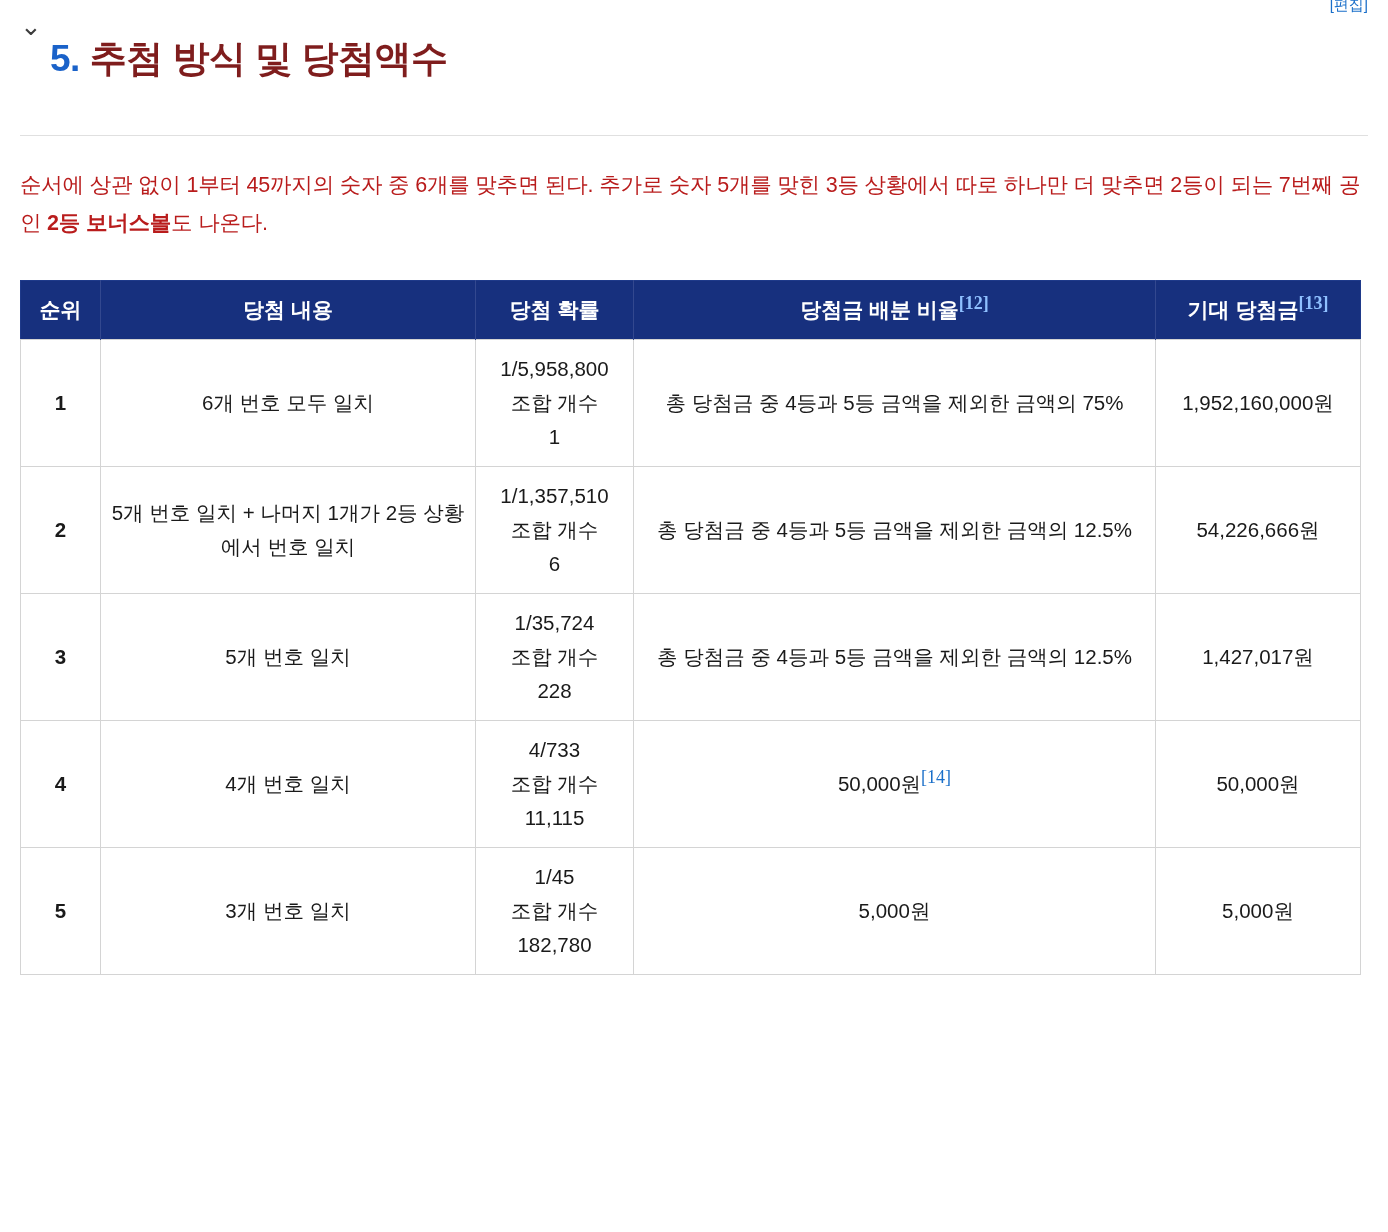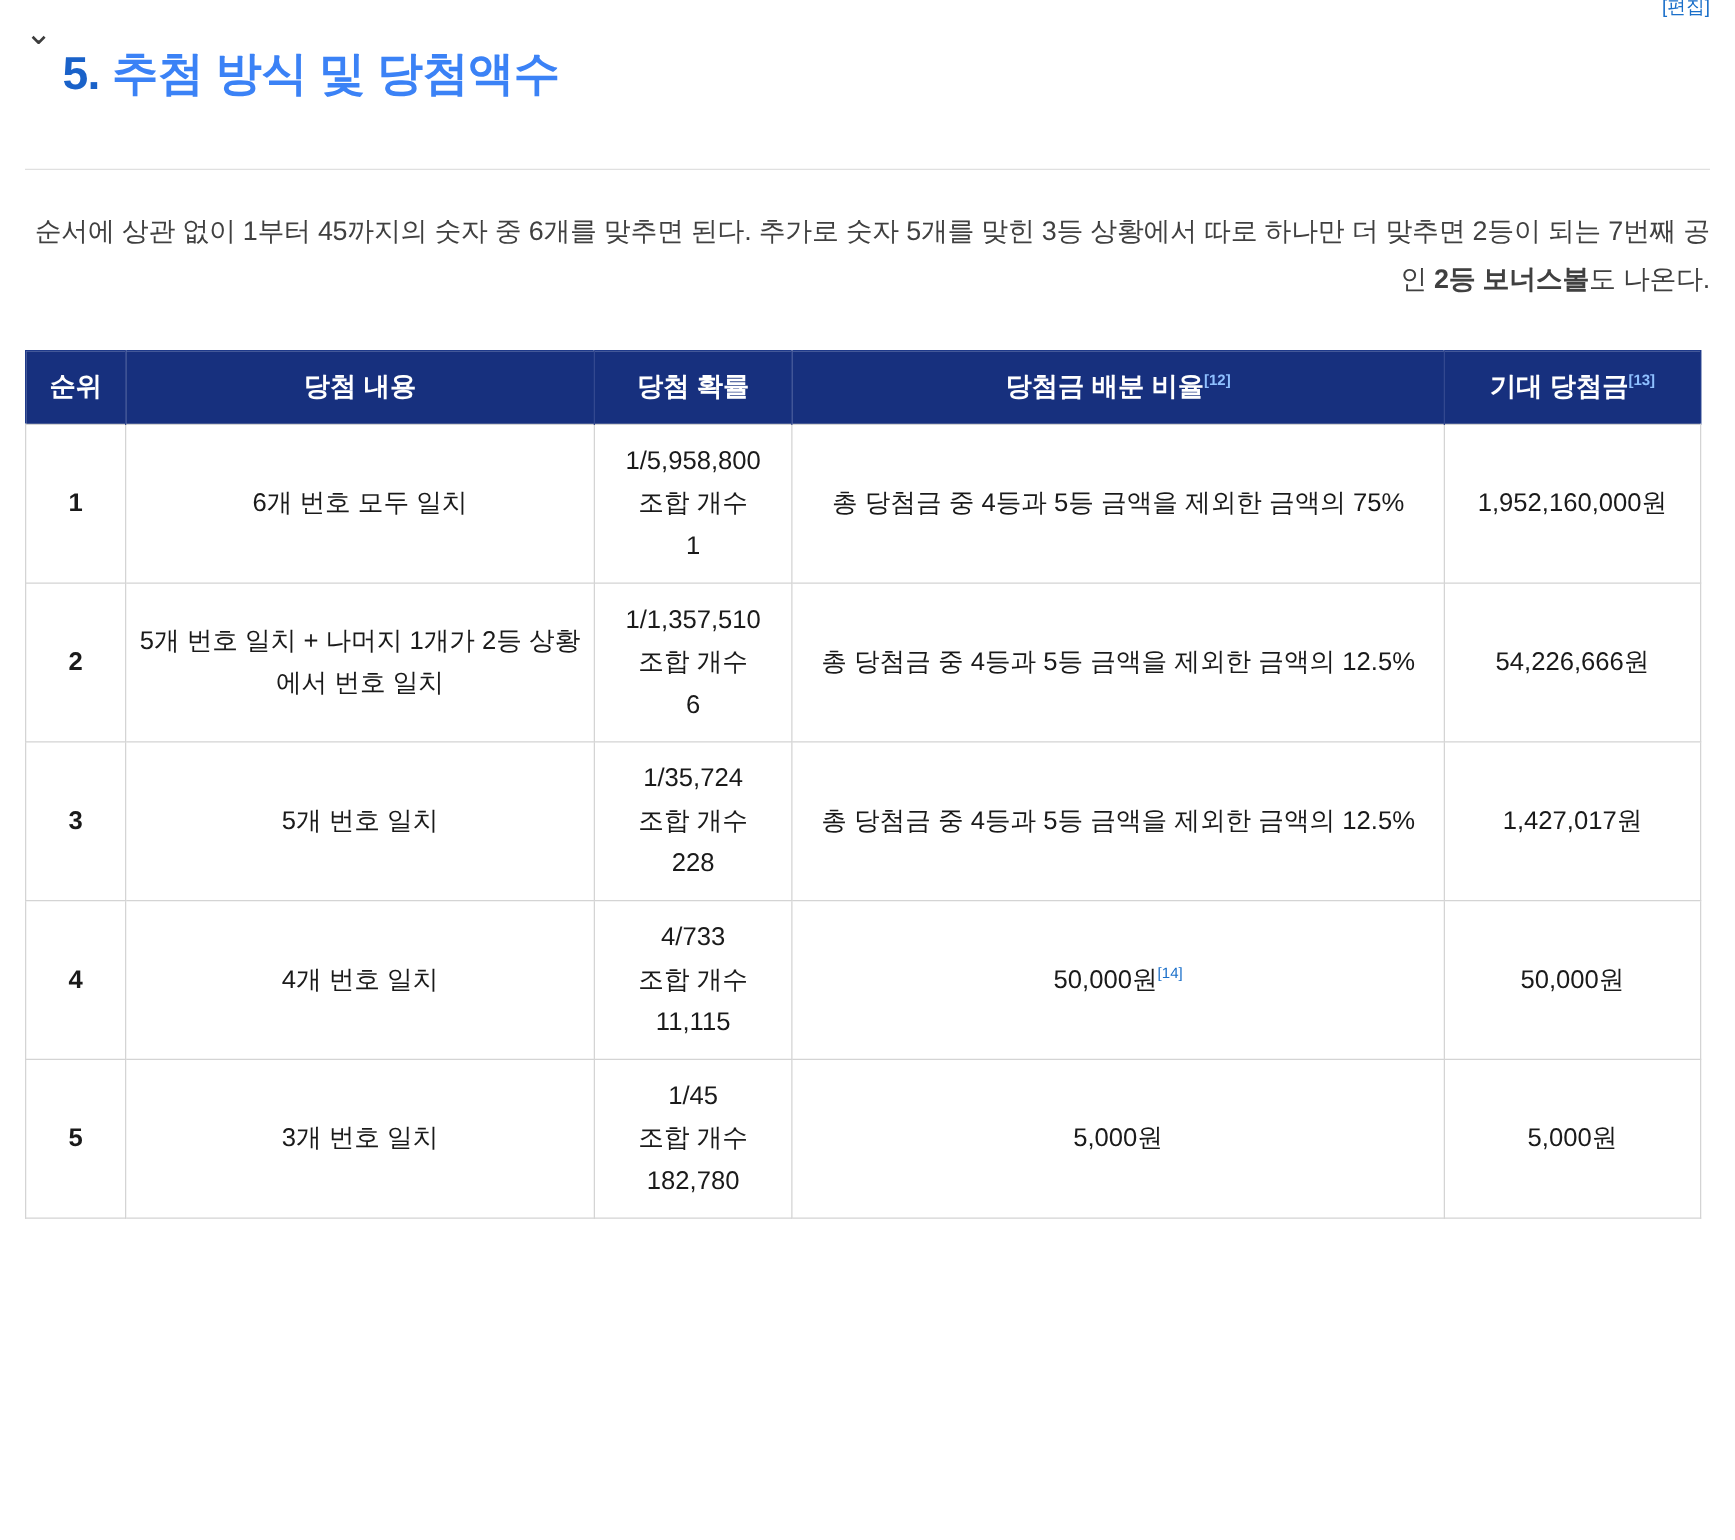--- a/index.html
+++ b/index.html
@@ -49,7 +49,7 @@
     color: #1a62c9;
   }
   .heading-title {
-    color: #3b82f6;
+    color: #7f1d1d;
   }
   .edit-link {
     position: absolute;

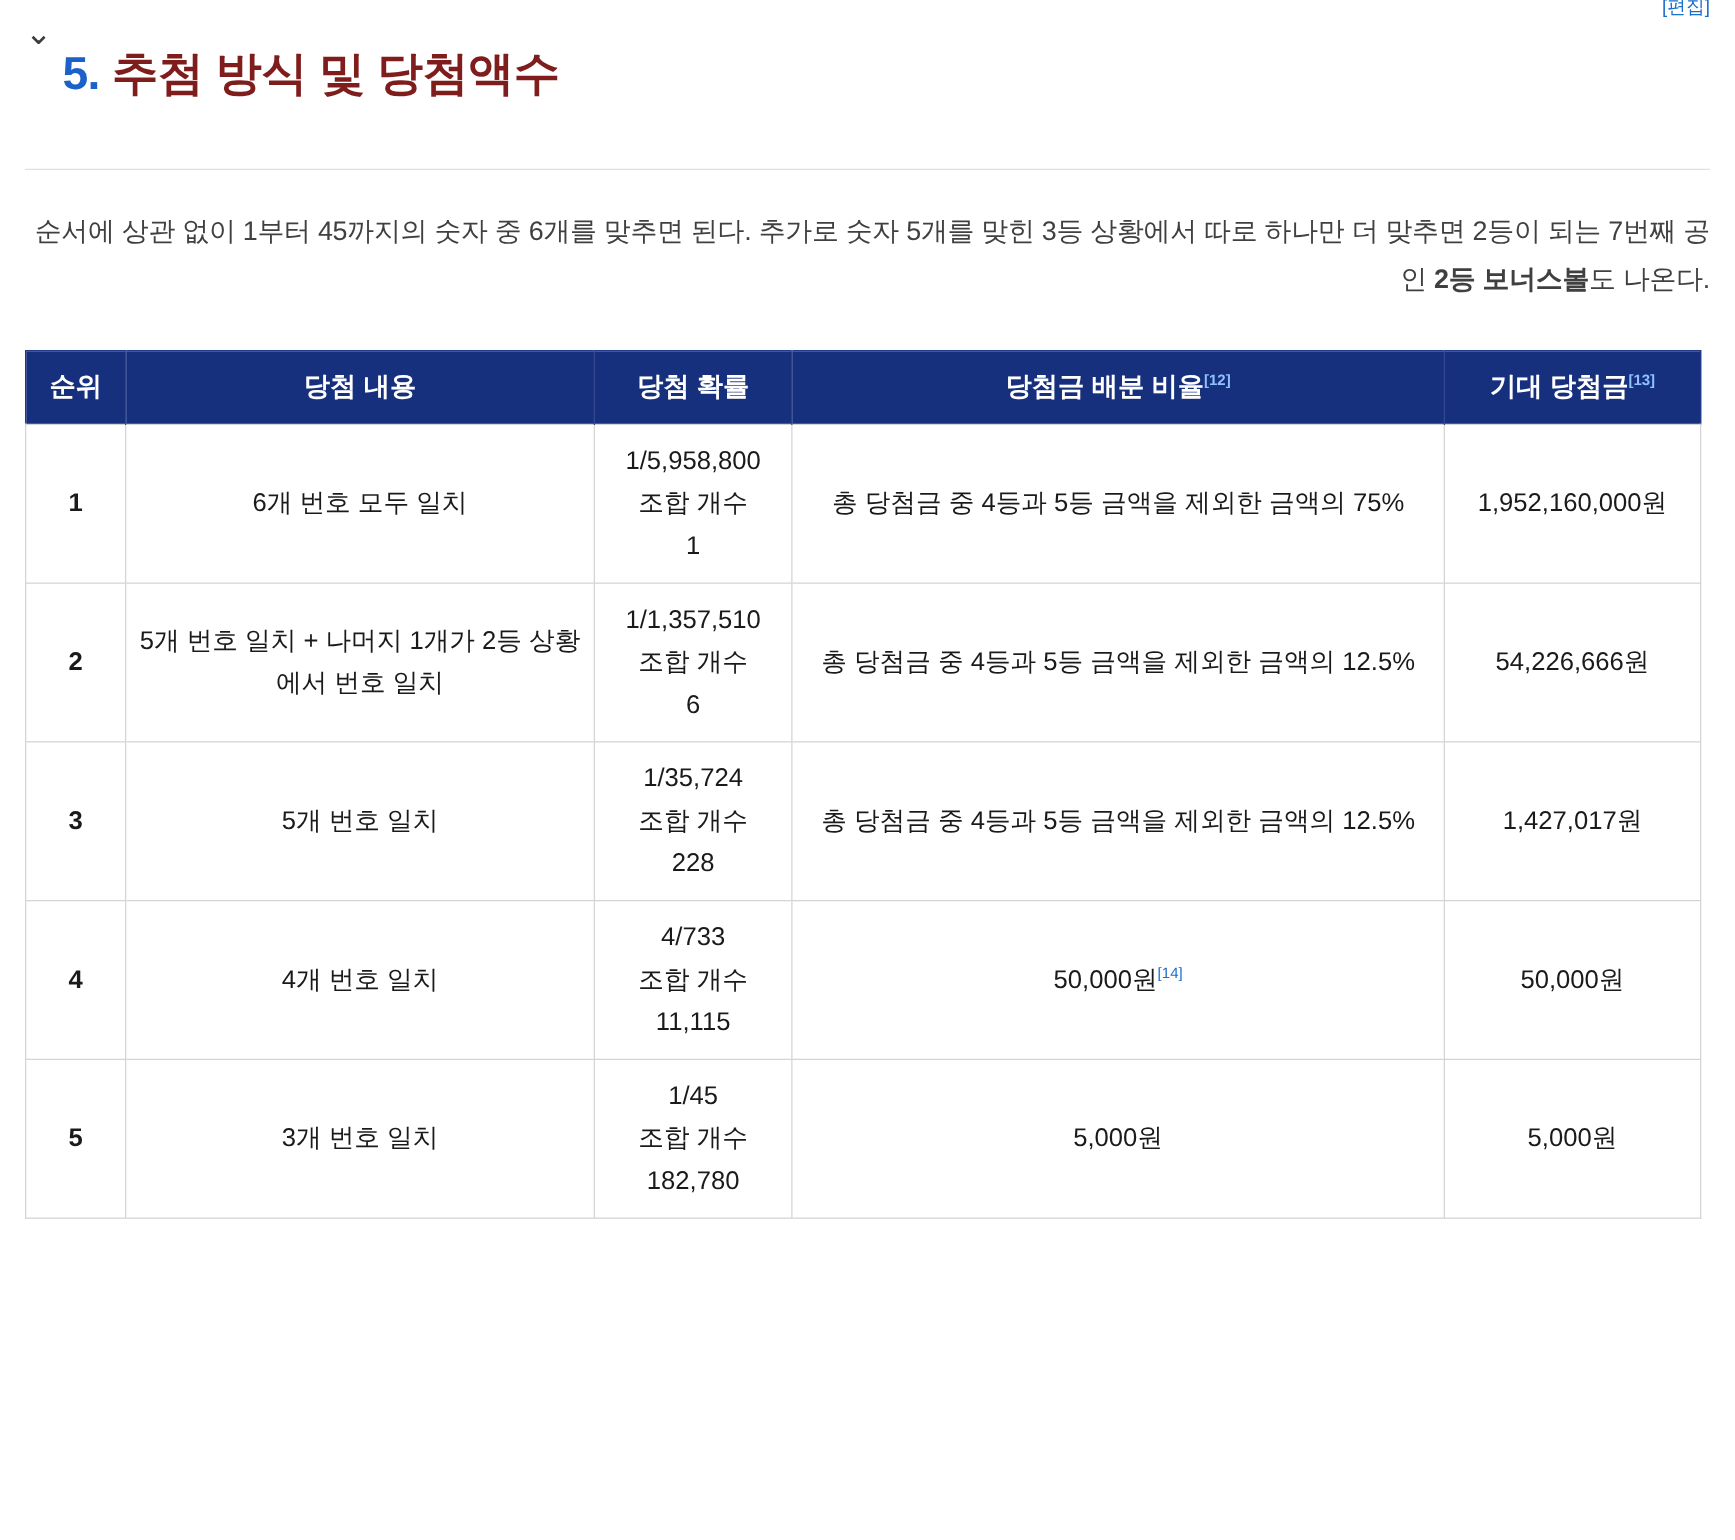--- a/index.html
+++ b/index.html
@@ -70,10 +70,9 @@
   p.body-text {
     font-size: 21.5px;
     line-height: 38px;
-    color: #404040;
+    color: #b91c1c;
     margin: 30px 0 0 0;
     letter-spacing: -0.2px;
-    text-align: right;
   }
   p.body-text.second {
     margin-top: 36px;

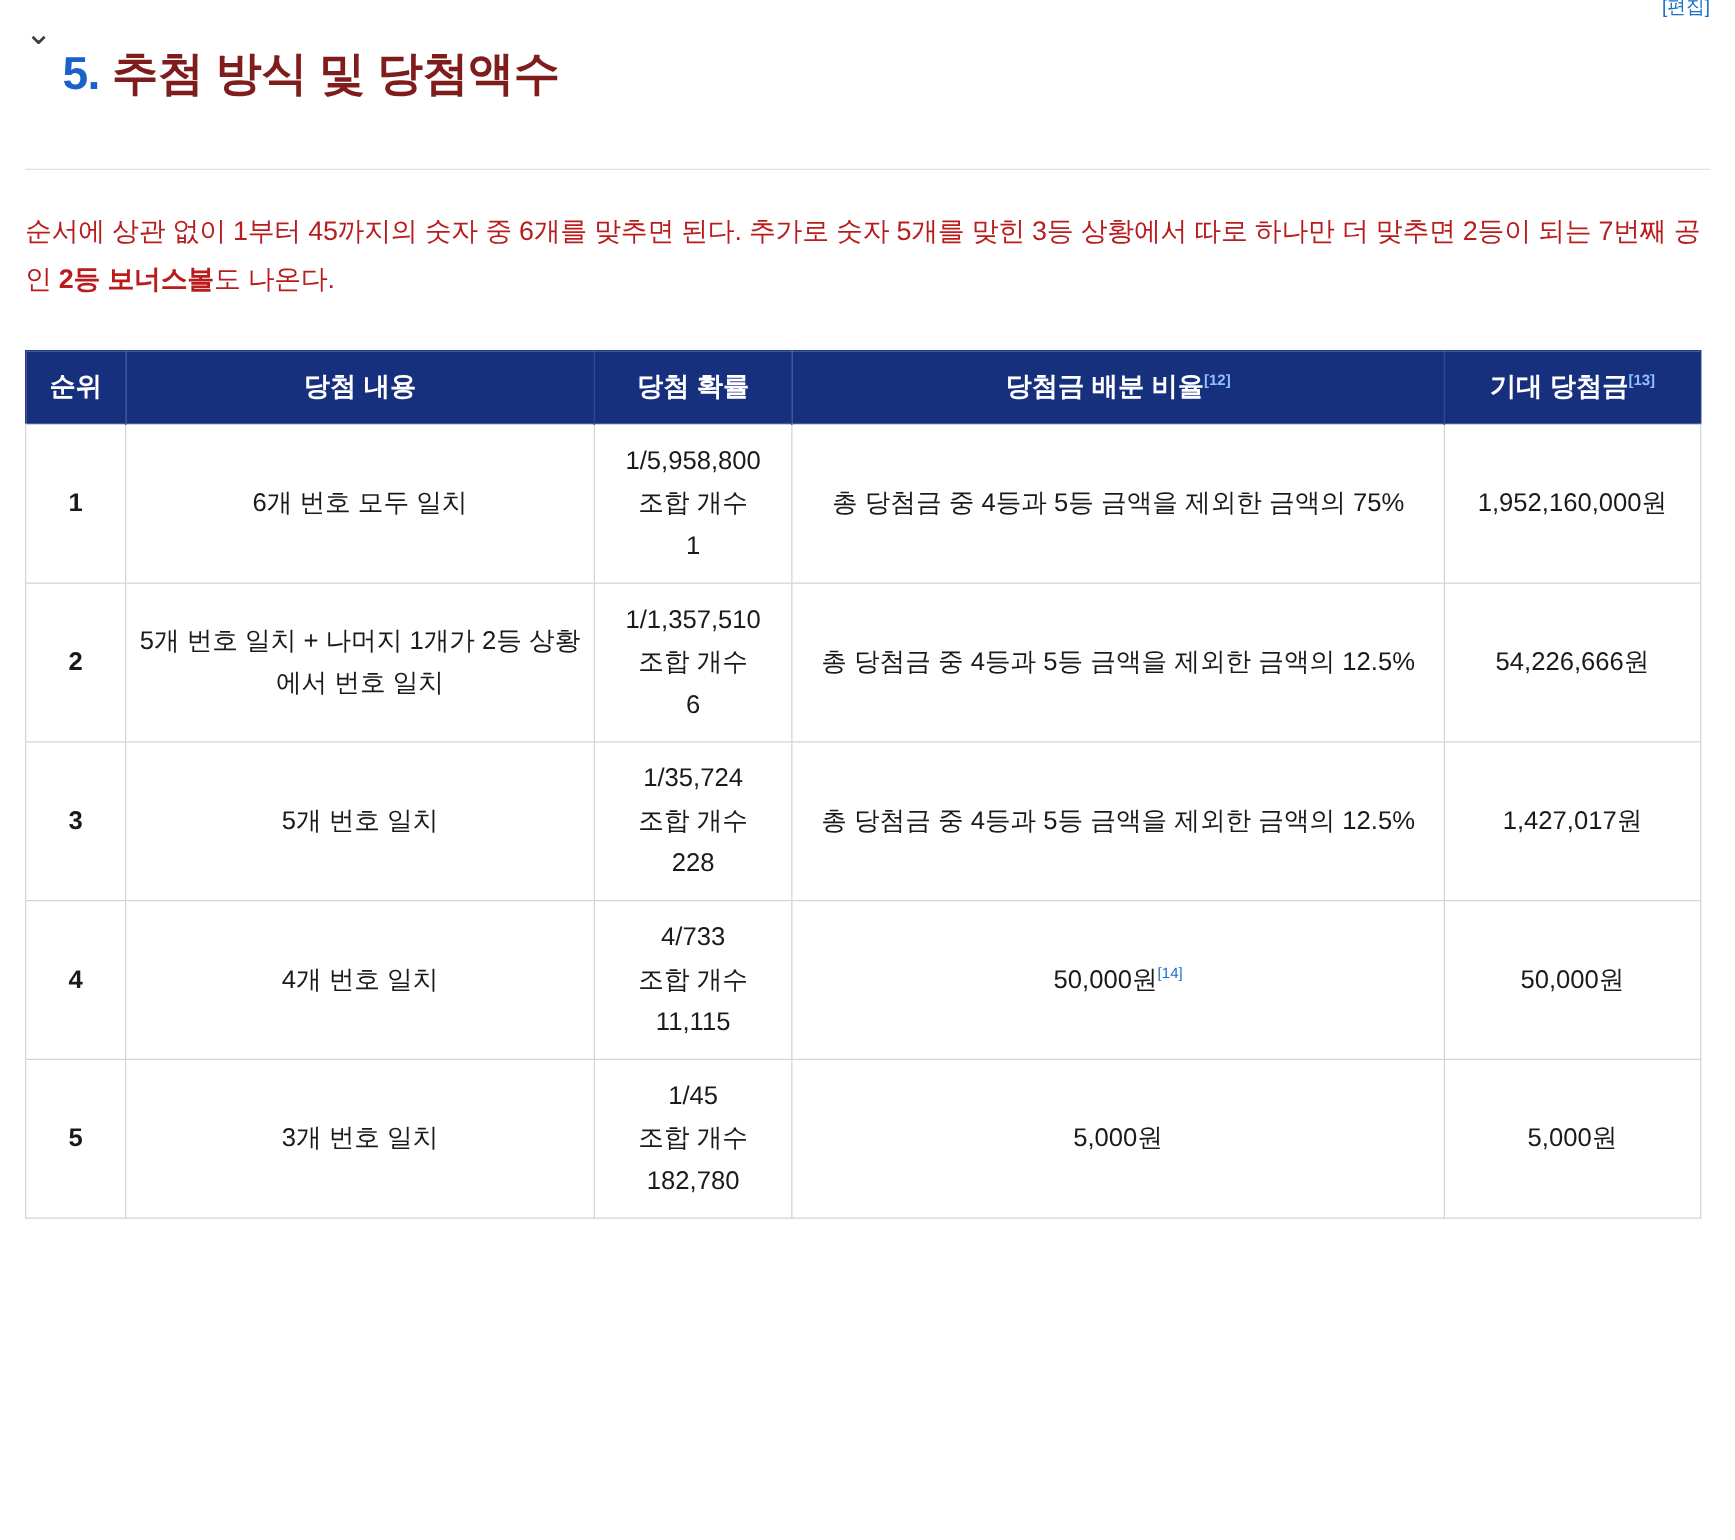--- a/index.html
+++ b/index.html
@@ -125,10 +125,11 @@
   .rank-4, .rank-5 { color: #222222; }
 
   .sup {
-    font-size: 12px;
+    font-size: 18px;
     color: #1a6fc9;
     vertical-align: super;
     line-height: 0;
+    font-family: Liberation Serif, serif;
   }
   th .sup { color: #8fc0ff; }
   .cell-line { display: block; }

